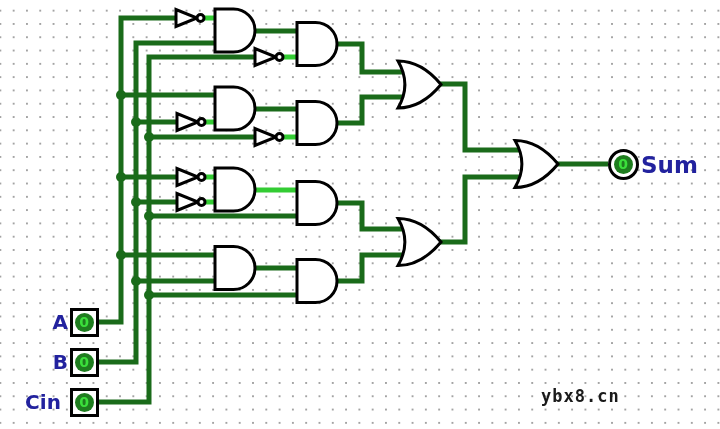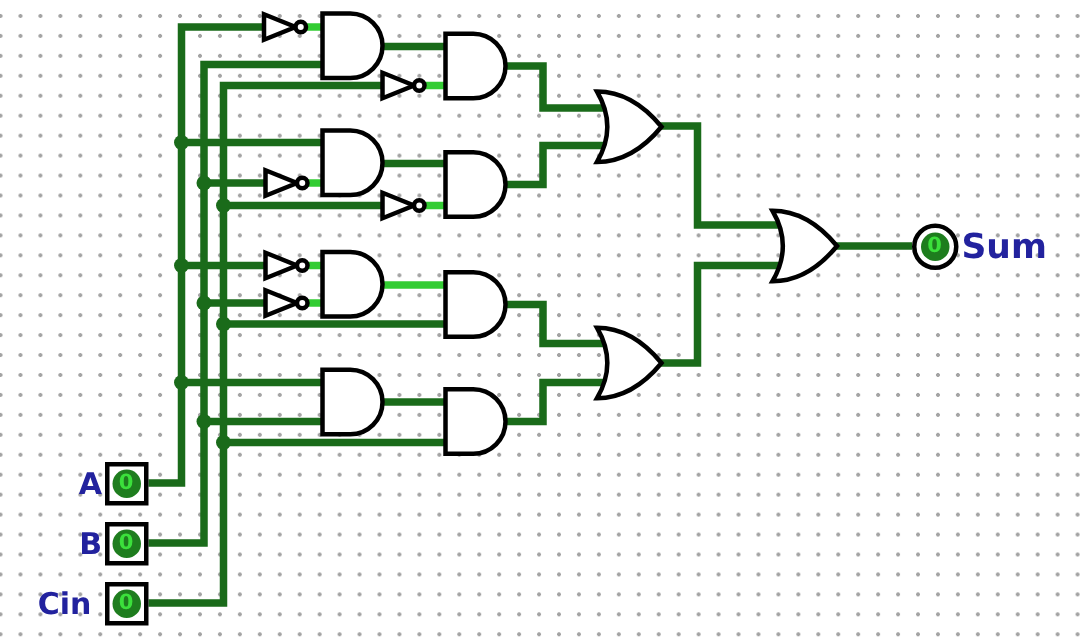--- a/index.html
+++ b/index.html
@@ -156,6 +156,7 @@
   </div>
   <span class="io-label" id="lbl-sum" style="left:641px;top:150px;">Sum</span>
 
+  <span id="watermark" style="left:541px;top:386px;">ybx8.cn</span>
 </div>
 
 </body></html>

